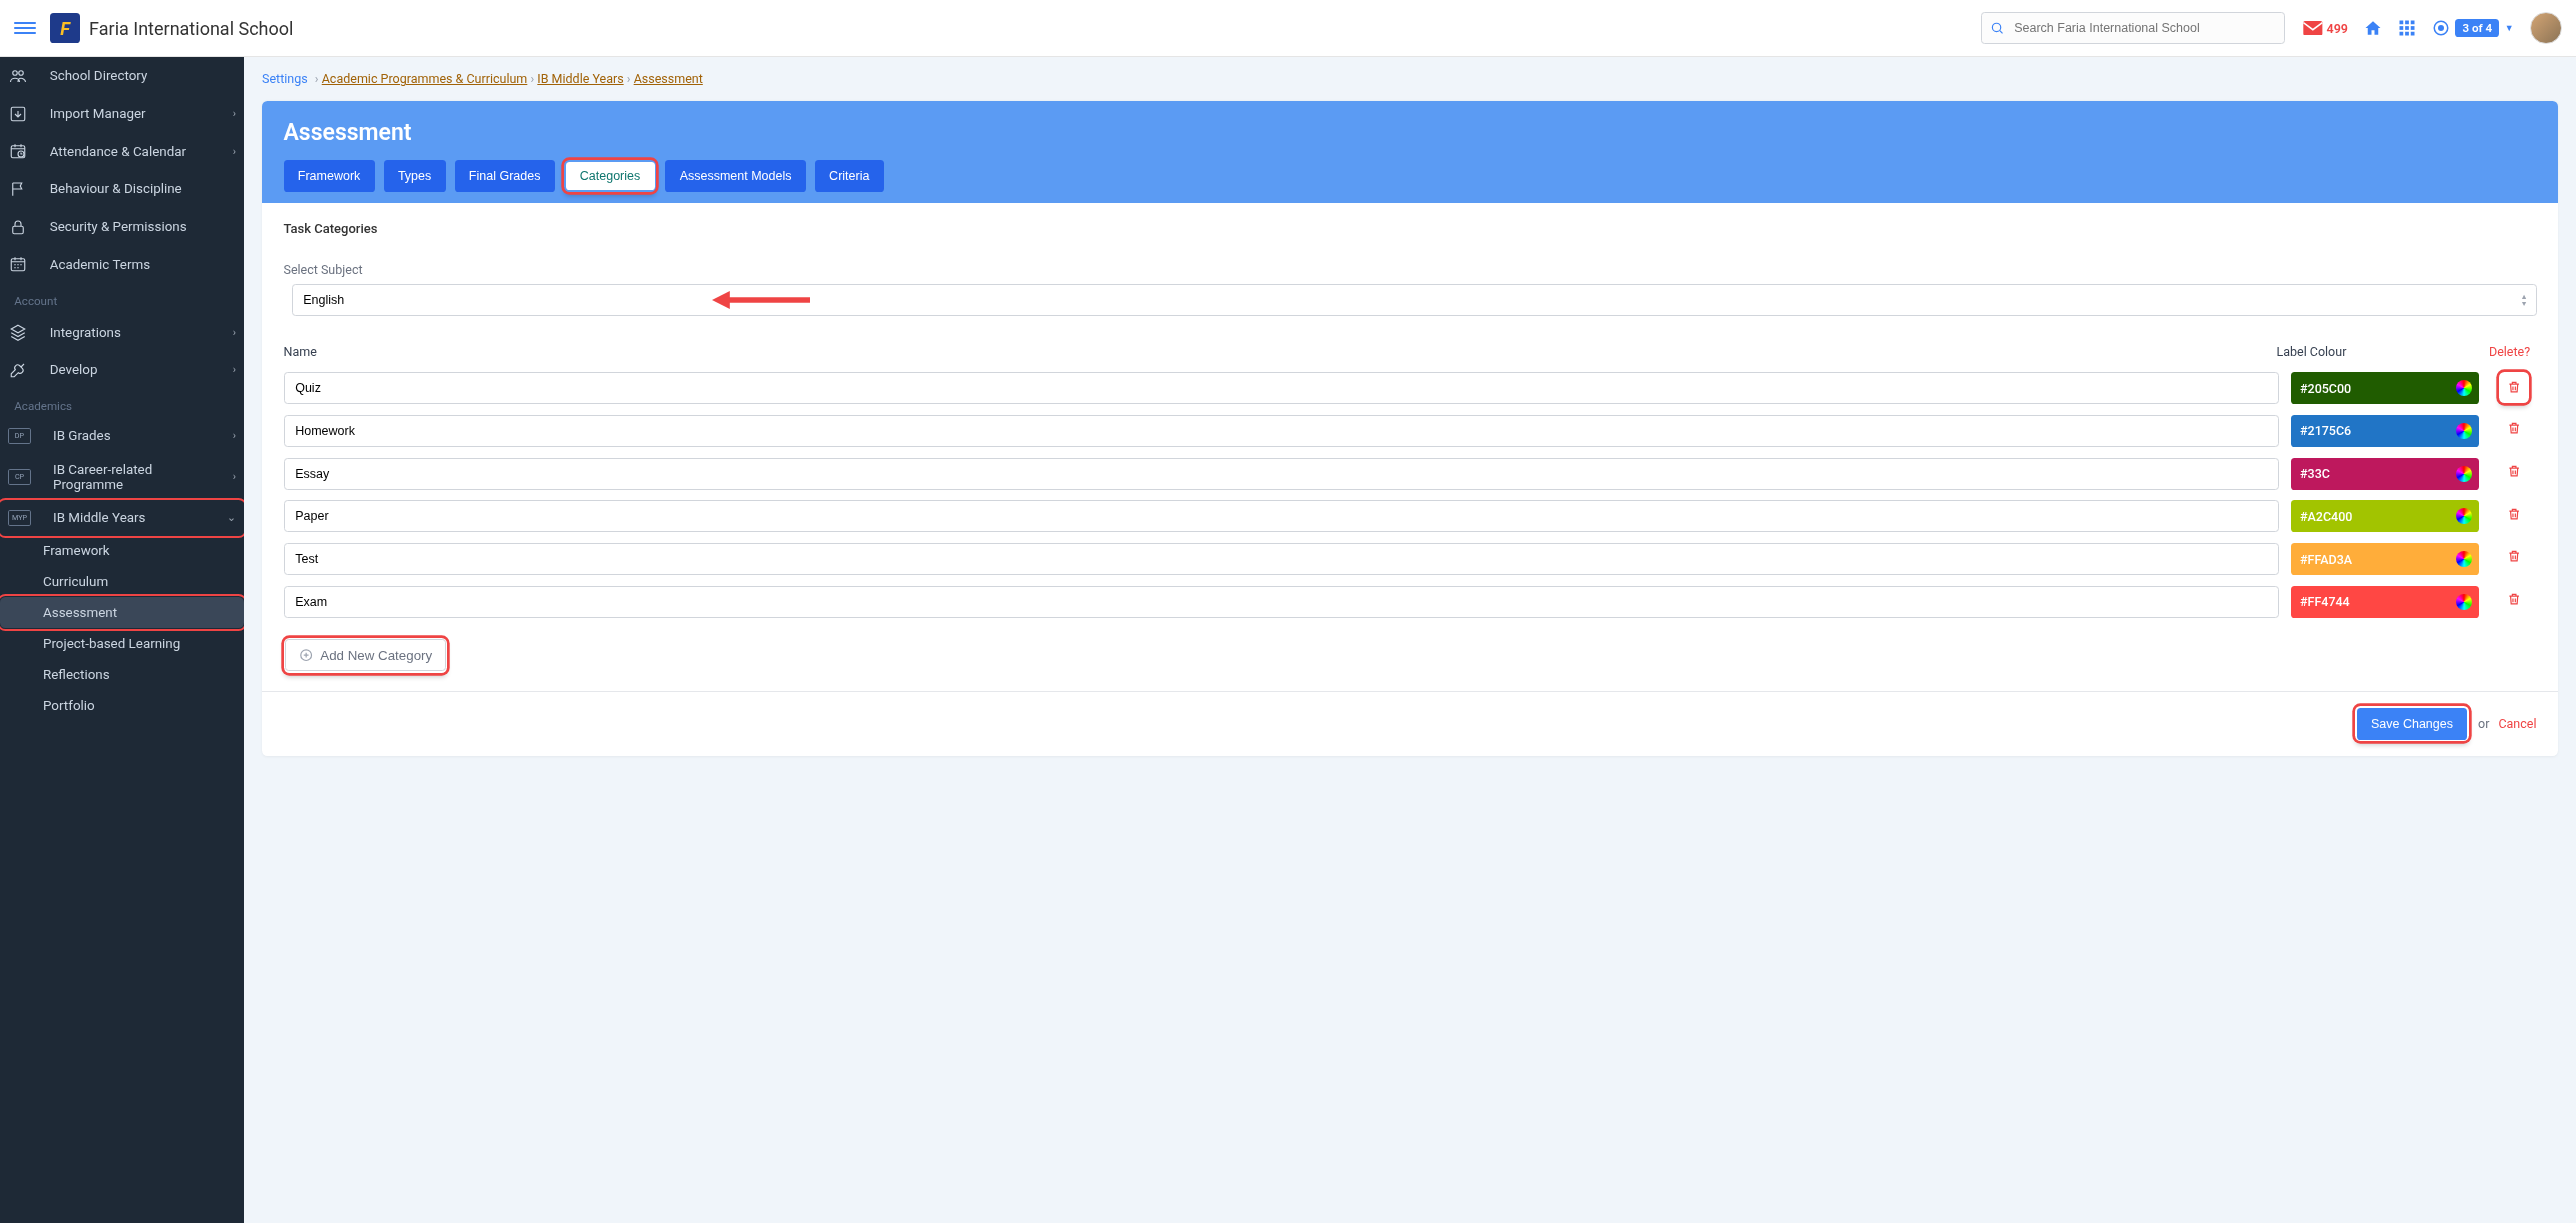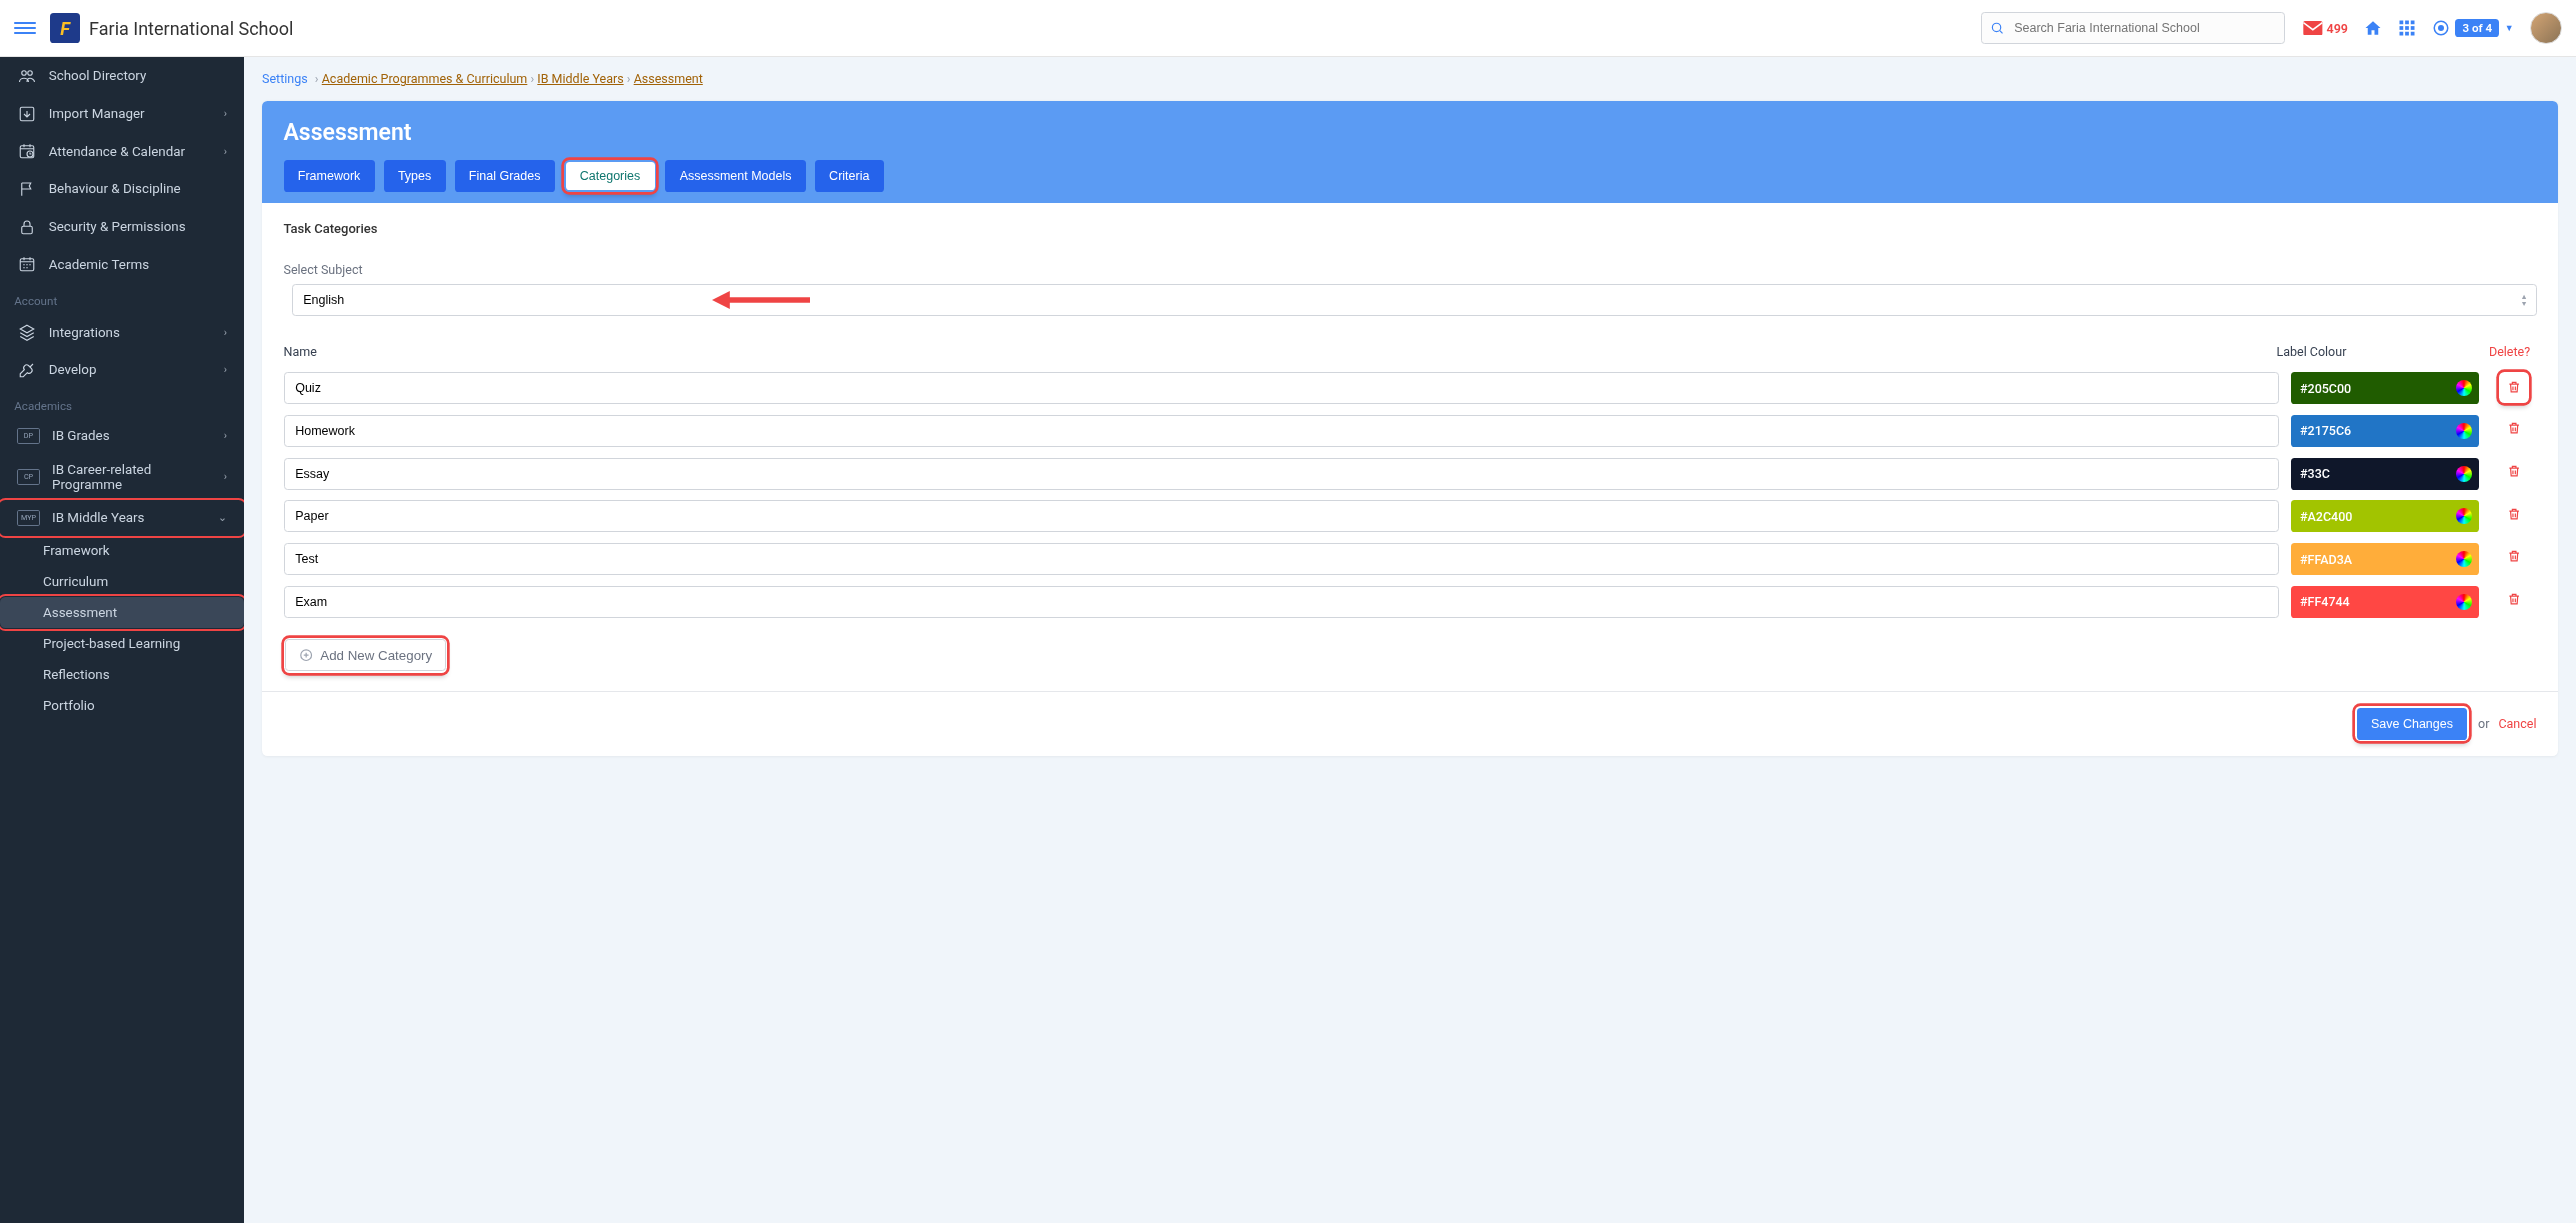--- a/index.html
+++ b/index.html
@@ -20,7 +20,7 @@
 .avatar { width: 32px; height: 32px; border-radius: 50%; background: linear-gradient(135deg, #d4a574, #8b7355); border: 1.8px solid #ddd; }
 .layout { display: flex; height: calc(100vh - 57px); }
 .sidebar { width: 244px; background: #1e2936; color: #cbd5e1; overflow-y: auto; font-size: 13.4px; }
-.sidebar-item { display: flex; align-items: center; padding: 9px 17px; cursor: pointer; gap: 12px; position: relative; }
+.sidebar-item { display: flex; align-items: center; padding: 9px 8px; cursor: pointer; gap: 22px; position: relative; }
 .sidebar-item .chev { margin-left: auto; font-size: 10.7px; opacity: 0.7; }
 .sidebar-section { padding: 10.7px 14.3px 5.4px; color: #64748b; font-size: 11.6px; }
 .sidebar-sub { padding: 8px 14.3px 8px 43px; cursor: pointer; }

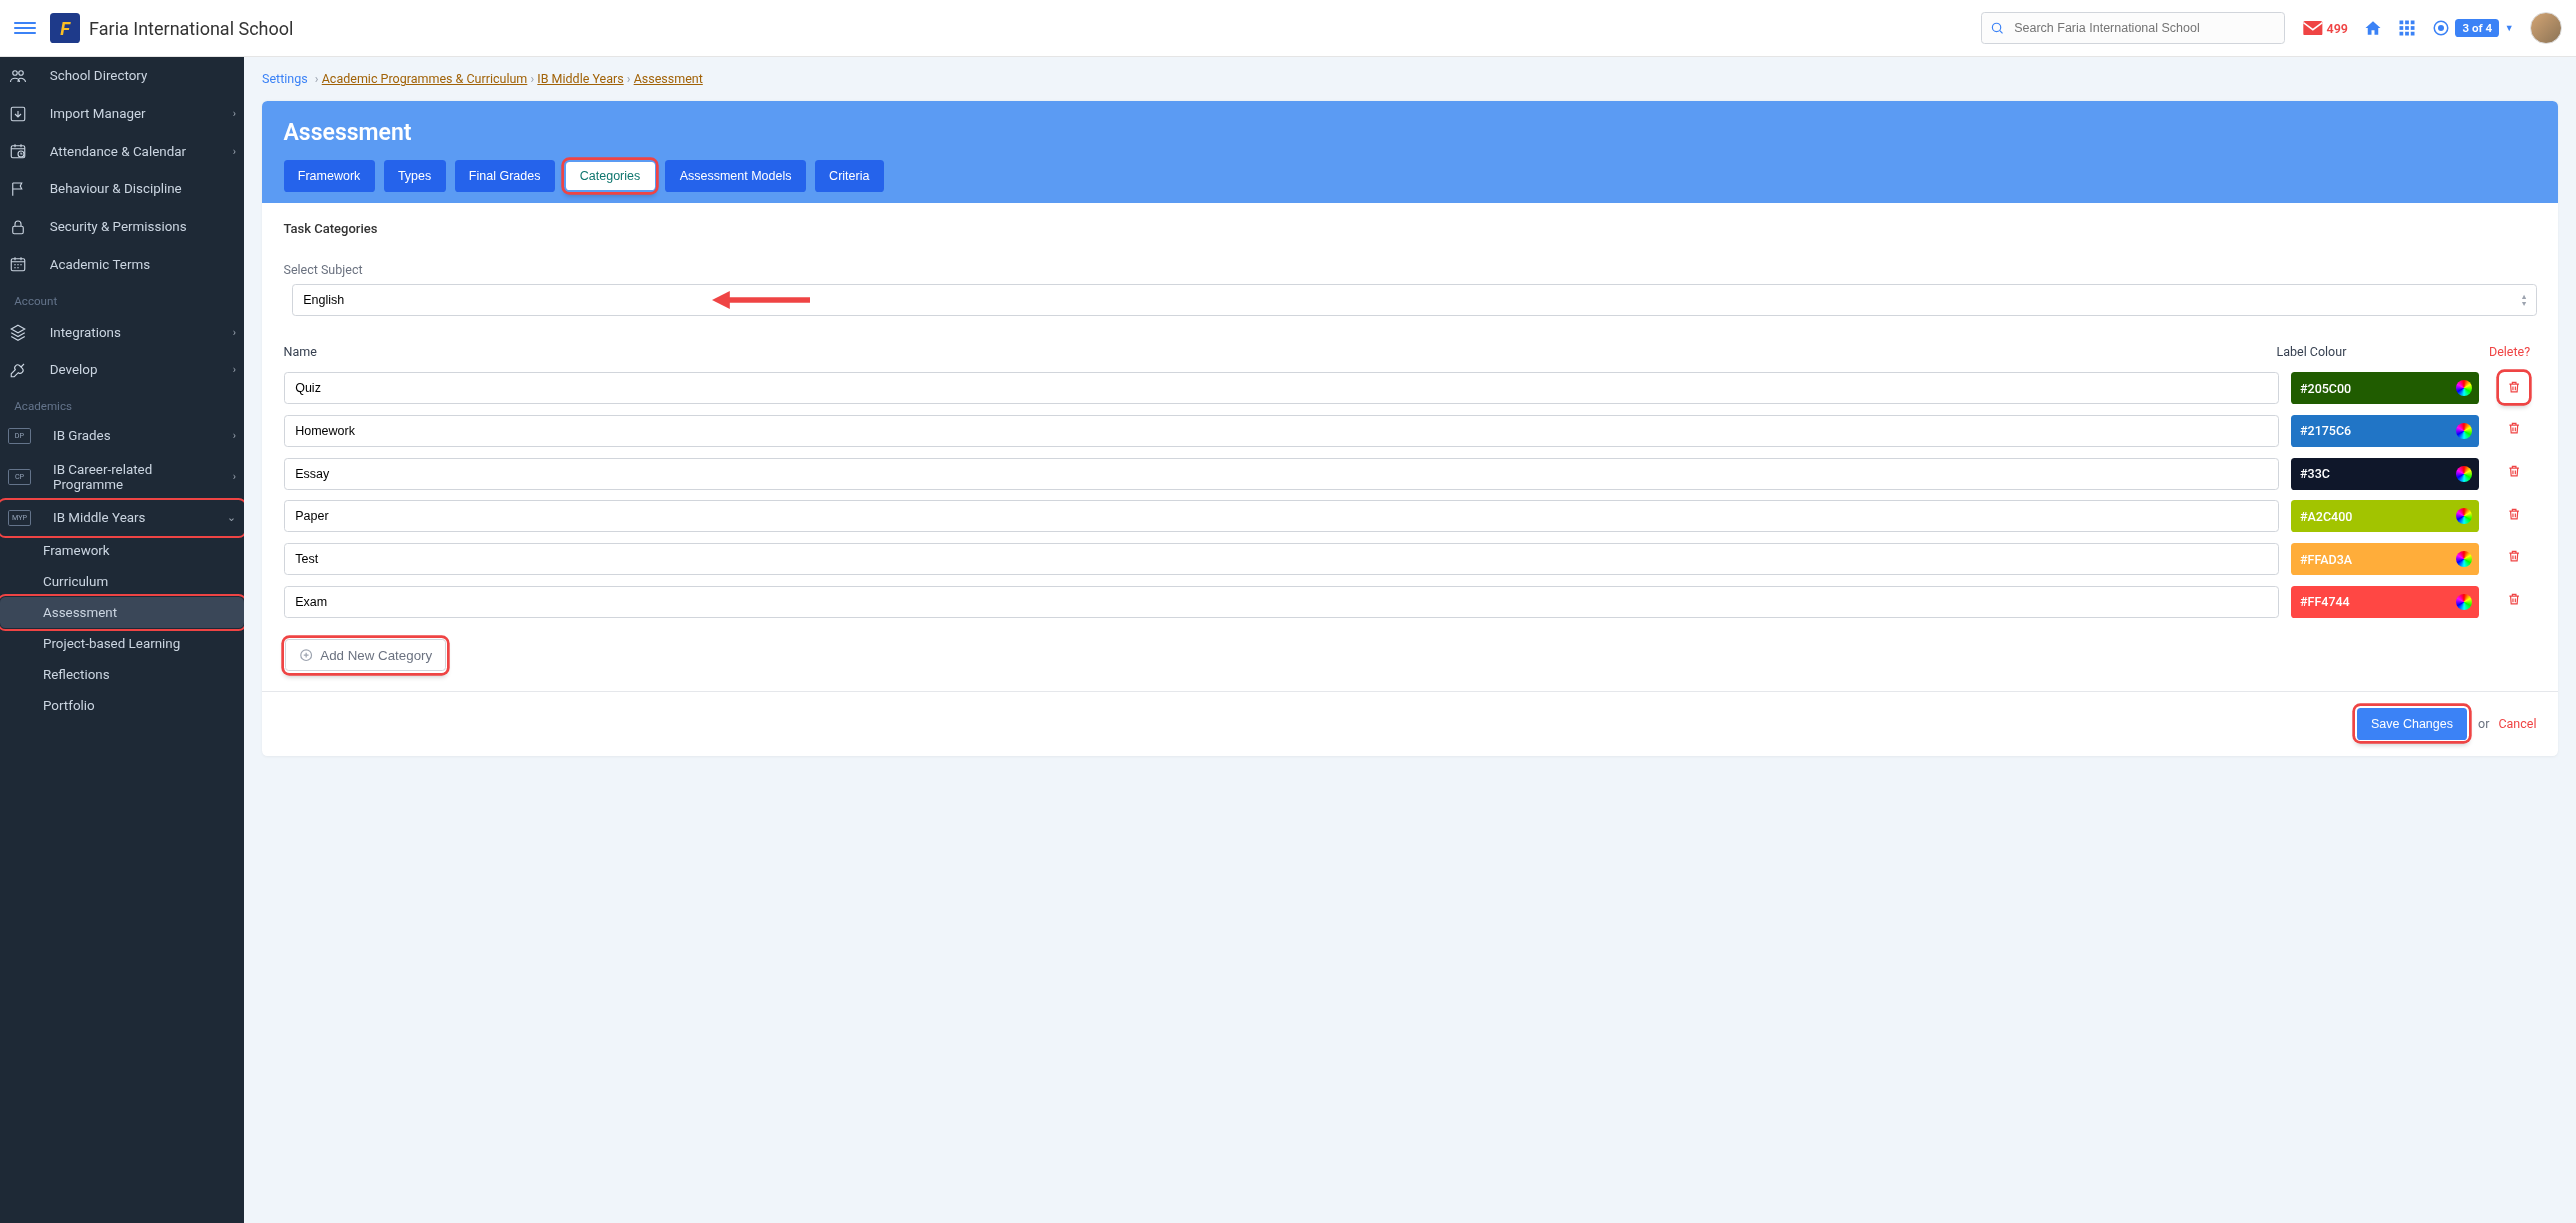--- a/index.html
+++ b/index.html
@@ -309,7 +309,7 @@
             </div>
             <div class="cat-row">
               <input class="cat-input" value="Essay" style="">
-              <div class="color-box" style="background:#0f172a">
+              <div class="color-box" style="background:#be185d">
                 <span>#33C</span>
                 <span class="color-wheel"></span>
               </div>

